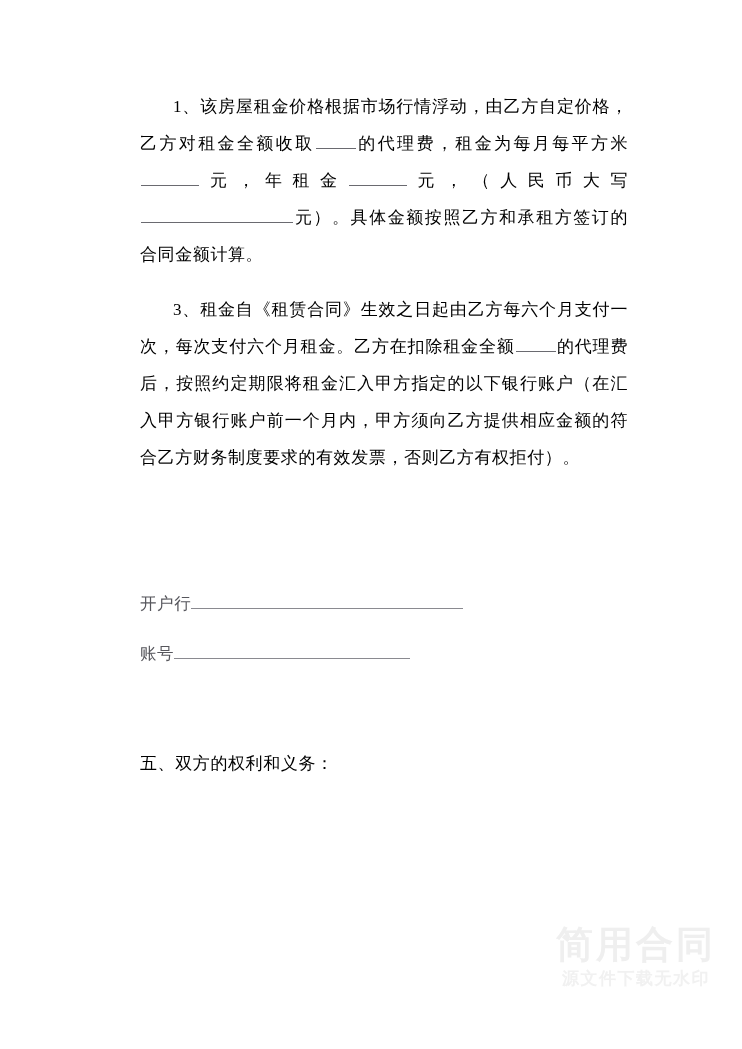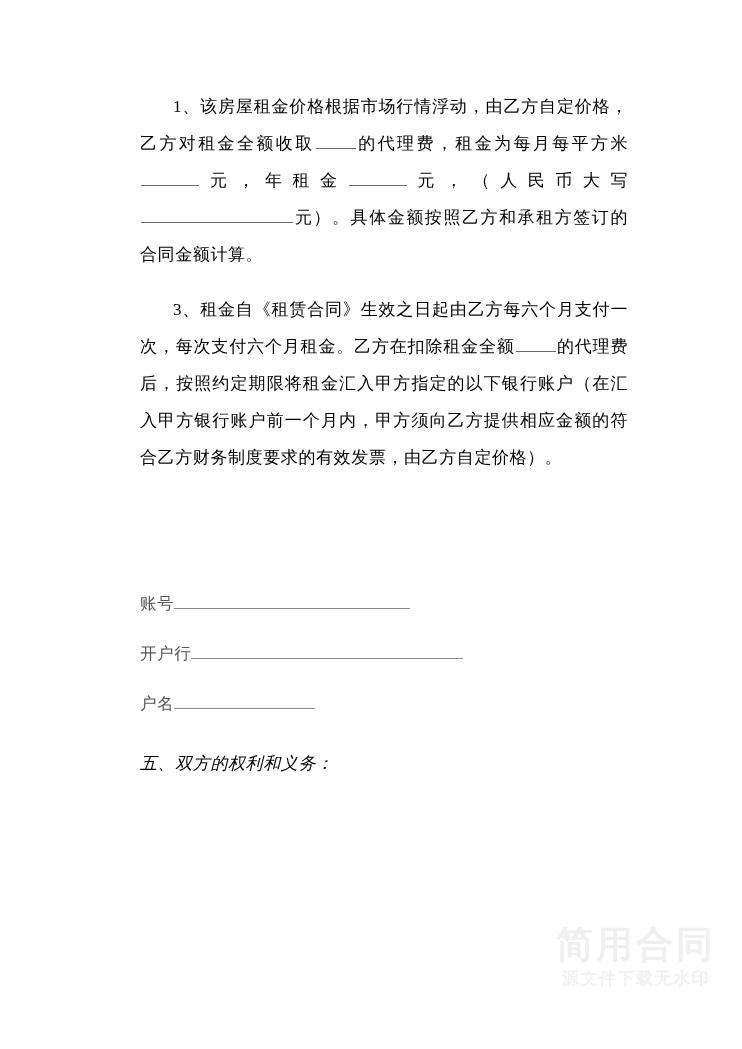--- a/index.html
+++ b/index.html
@@ -114,7 +114,7 @@
 
   <div class="content">
     <p class="para indent"><span>1、</span><span>该房屋租金价格根据市场行情浮动，由乙方自定价格，乙方对租金全额收取</span><span class="blank blank-s"></span><span>的代理费，租金为每月每平方米</span><span class="blank blank-m"></span><span>元，年租金</span><span class="blank blank-m"></span><span>元，（人民币大写</span><span class="blank blank-l"></span><span>元）。具体金额按照乙方和承租方签订的合同金额计算。</span></p>
-    <p class="para indent"><span>3、</span><span>租金自《租赁合同》生效之日起由乙方每六个月支付一次，每次支付六个月租金。乙方在扣除租金全额</span><span class="blank blank-s"></span><span>的代理费后，按照约定期限将租金汇入甲方指定的以下银行账户（在汇入甲方银行账户前一个月内，甲方须向乙方提供相应金额的符合乙方财务制度要求的有效发票，由乙方自定价格）。</span></p>
+    <p class="para indent"><span>3、</span><span>租金自《租赁合同》生效之日起由乙方每六个月支付一次，每次支付六个月租金。乙方在扣除租金全额</span><span class="blank blank-s"></span><span>的代理费后，按照约定期限将租金汇入甲方指定的以下银行账户（在汇入甲方银行账户前一个月内，甲方须向乙方提供相应金额的符合乙方财务制度要求的有效发票，否则乙方有权拒付）。</span></p>
   </div>
 
   <div class="bank-fields">

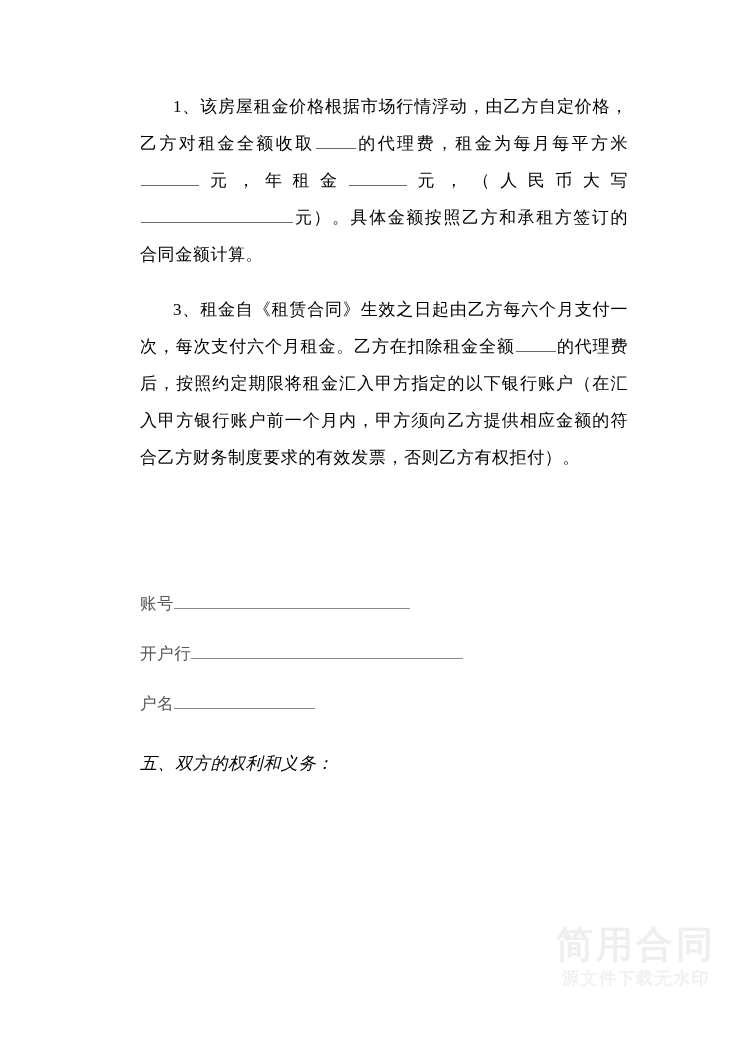--- a/index.html
+++ b/index.html
@@ -119,10 +119,10 @@
 
   <div class="bank-fields">
     <div class="bank-row">
-      <span class="label">账号</span><span class="rule rule-account"></span>
+      <span class="label">开户行</span><span class="rule rule-bank"></span>
     </div>
     <div class="bank-row">
-      <span class="label">开户行</span><span class="rule rule-bank"></span>
+      <span class="label">账号</span><span class="rule rule-account"></span>
     </div>
     <div class="bank-row">
       <span class="label">户名</span><span class="rule rule-name"></span>

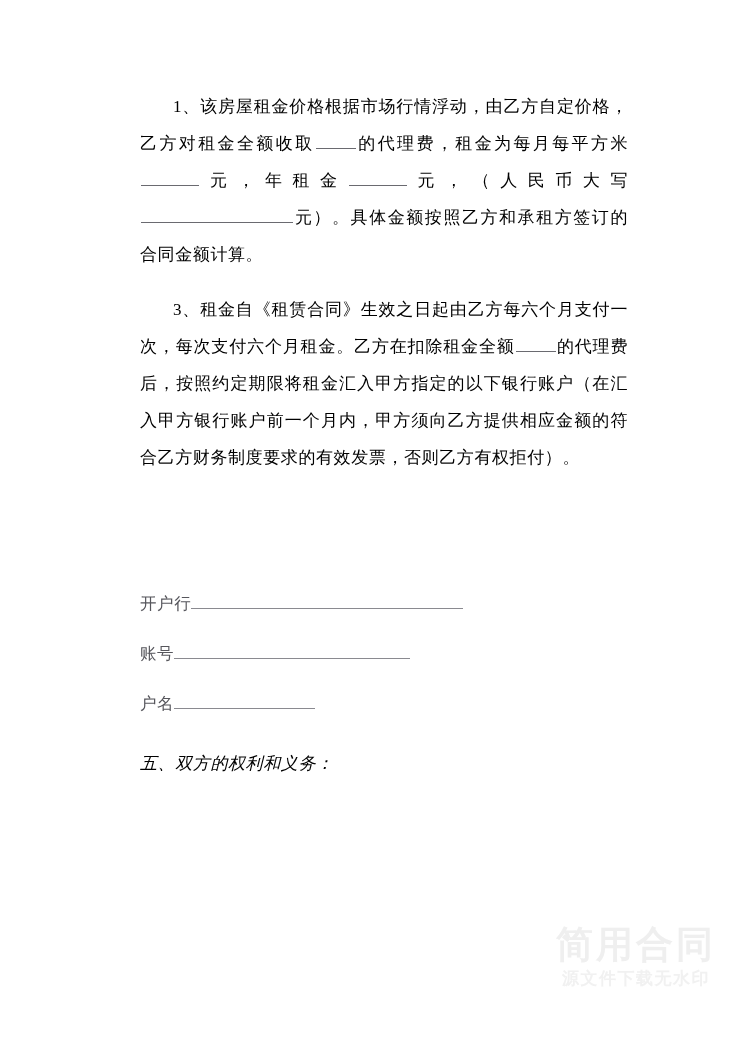--- a/index.html
+++ b/index.html
@@ -124,9 +124,6 @@
     <div class="bank-row">
       <span class="label">账号</span><span class="rule rule-account"></span>
     </div>
-    <div class="bank-row">
-      <span class="label">户名</span><span class="rule rule-name"></span>
-    </div>
   </div>
 
   <div class="section">

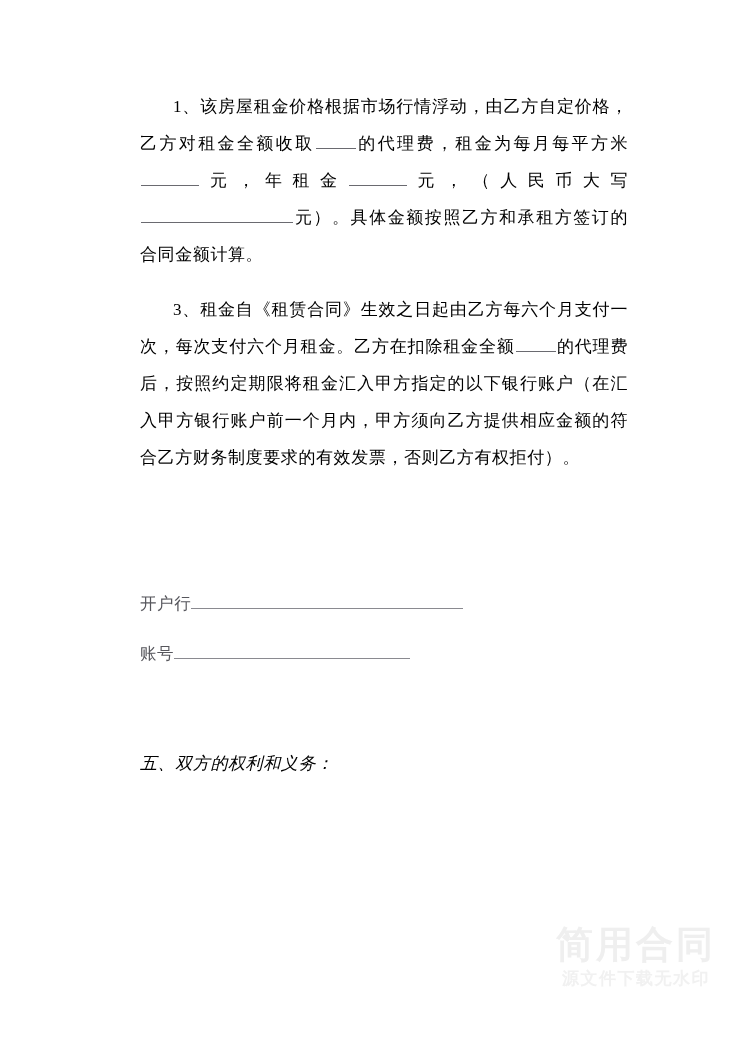--- a/index.html
+++ b/index.html
@@ -40,7 +40,6 @@
   .para.heading {
     text-indent: 0;
     margin-bottom: 16px;
-    font-style: italic;
   }
   .blank {
     display: inline-block;

